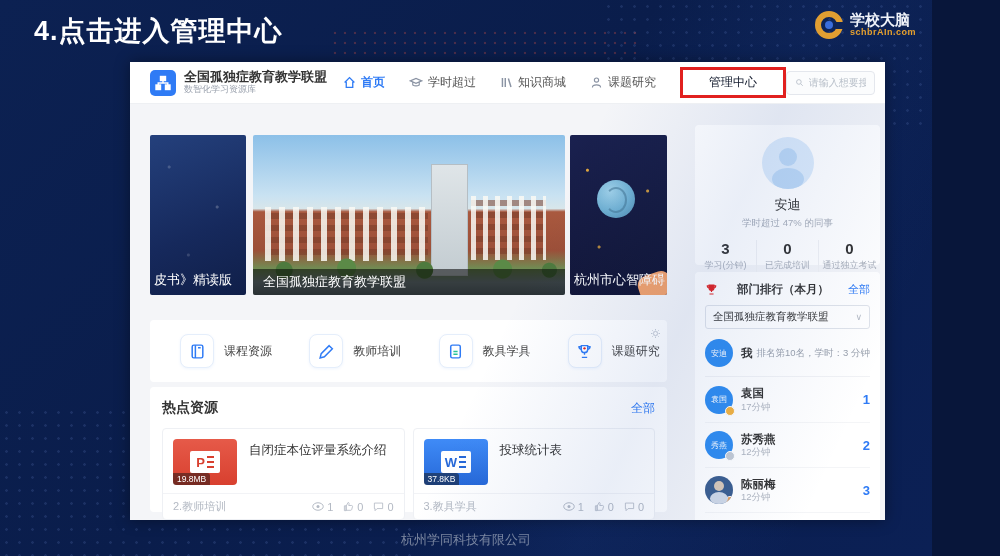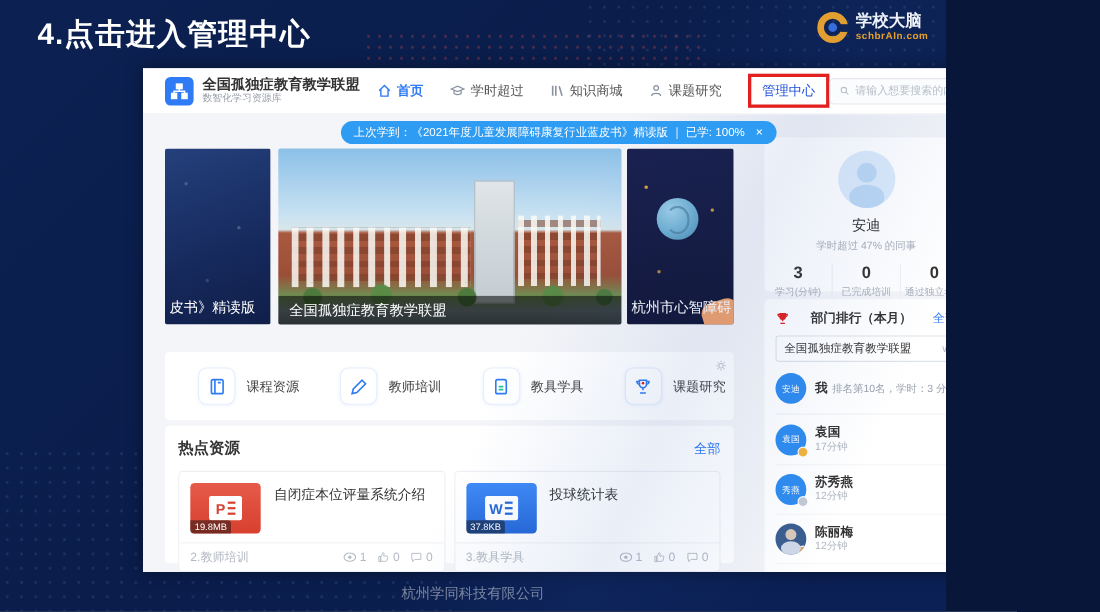--- a/index.html
+++ b/index.html
@@ -5,7 +5,7 @@
   * { margin:0; padding:0; box-sizing:border-box; }
   html,body { background:#08163a; }
   body { font-family:"Liberation Sans","DejaVu Sans",sans-serif; }
-  .slide { position:relative; width:860px; height:556px; overflow:hidden;
+  .slide { position:relative; width:932px; height:556px; overflow:hidden;
            background:linear-gradient(135deg,#0c2152 0%,#0a1d4b 45%,#0b2055 100%); }
   .slide::after { content:""; position:absolute; inset:0; pointer-events:none;
            background:linear-gradient(115deg, transparent 55%, rgba(45,90,180,.10) 70%, transparent 88%); }

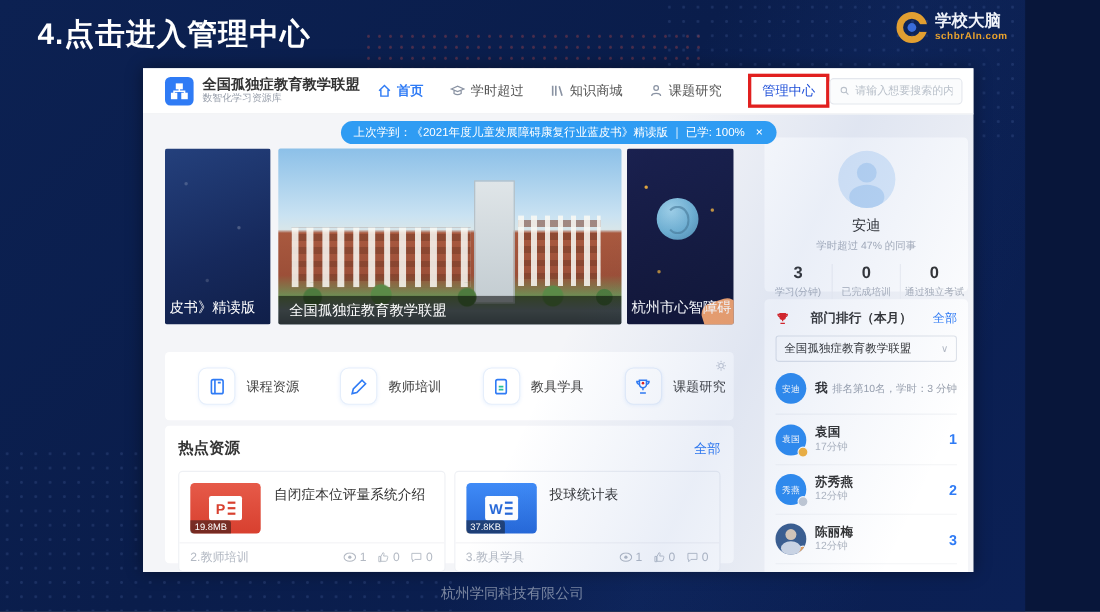--- a/index.html
+++ b/index.html
@@ -48,7 +48,7 @@
   .nav-item { display:flex; align-items:center; gap:5px; font-size:12px; color:#555; cursor:pointer; }
   .nav-item svg { display:block; }
   .nav-item.active { color:#2F7BF5; font-weight:bold; }
-  .nav-item.highlight { border:3px solid #E1201F; padding:4px 10px; color:#1d4ed8; }
+  .nav-item.highlight { border:3px solid #E1201F; padding:4px 26px; color:#0f172a; }
   .search-box { margin-left:auto; width:180px; height:24px; border:1px solid #e4e7ed; border-radius:4px;
           background:#fbfcfd; display:flex; align-items:center; padding:0 8px; gap:5px; }
   .search-box input { border:none; outline:none; background:transparent; font-size:10px; color:#666;

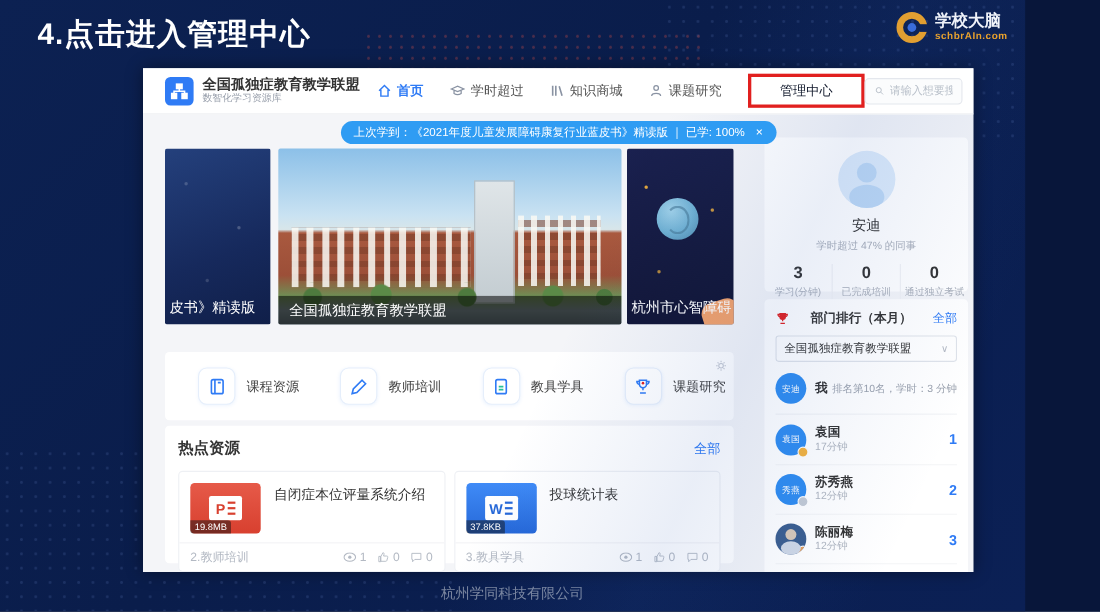--- a/index.html
+++ b/index.html
@@ -256,10 +256,6 @@
 
     <div class="page-body">
 
-      <div class="notice">
-        <span>上次学到：《2021年度儿童发展障碍康复行业蓝皮书》精读版 ｜ 已学: 100%</span>
-        <span class="notice-close">×</span>
-      </div>
 
       <div class="carousel">
         <div class="c-img c-left">

